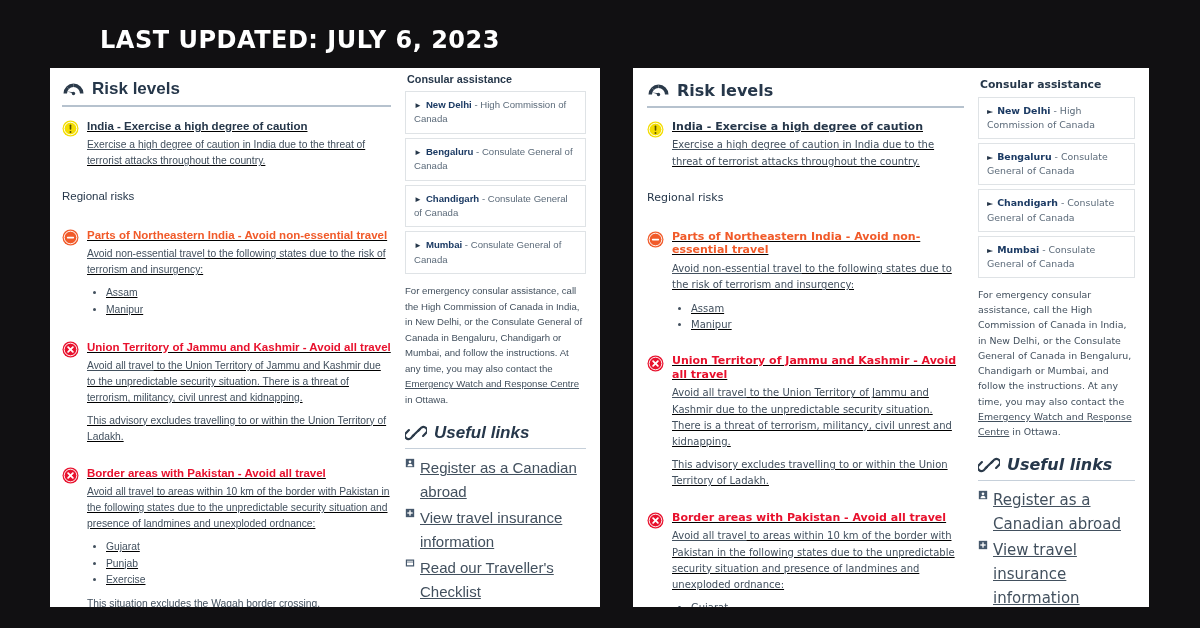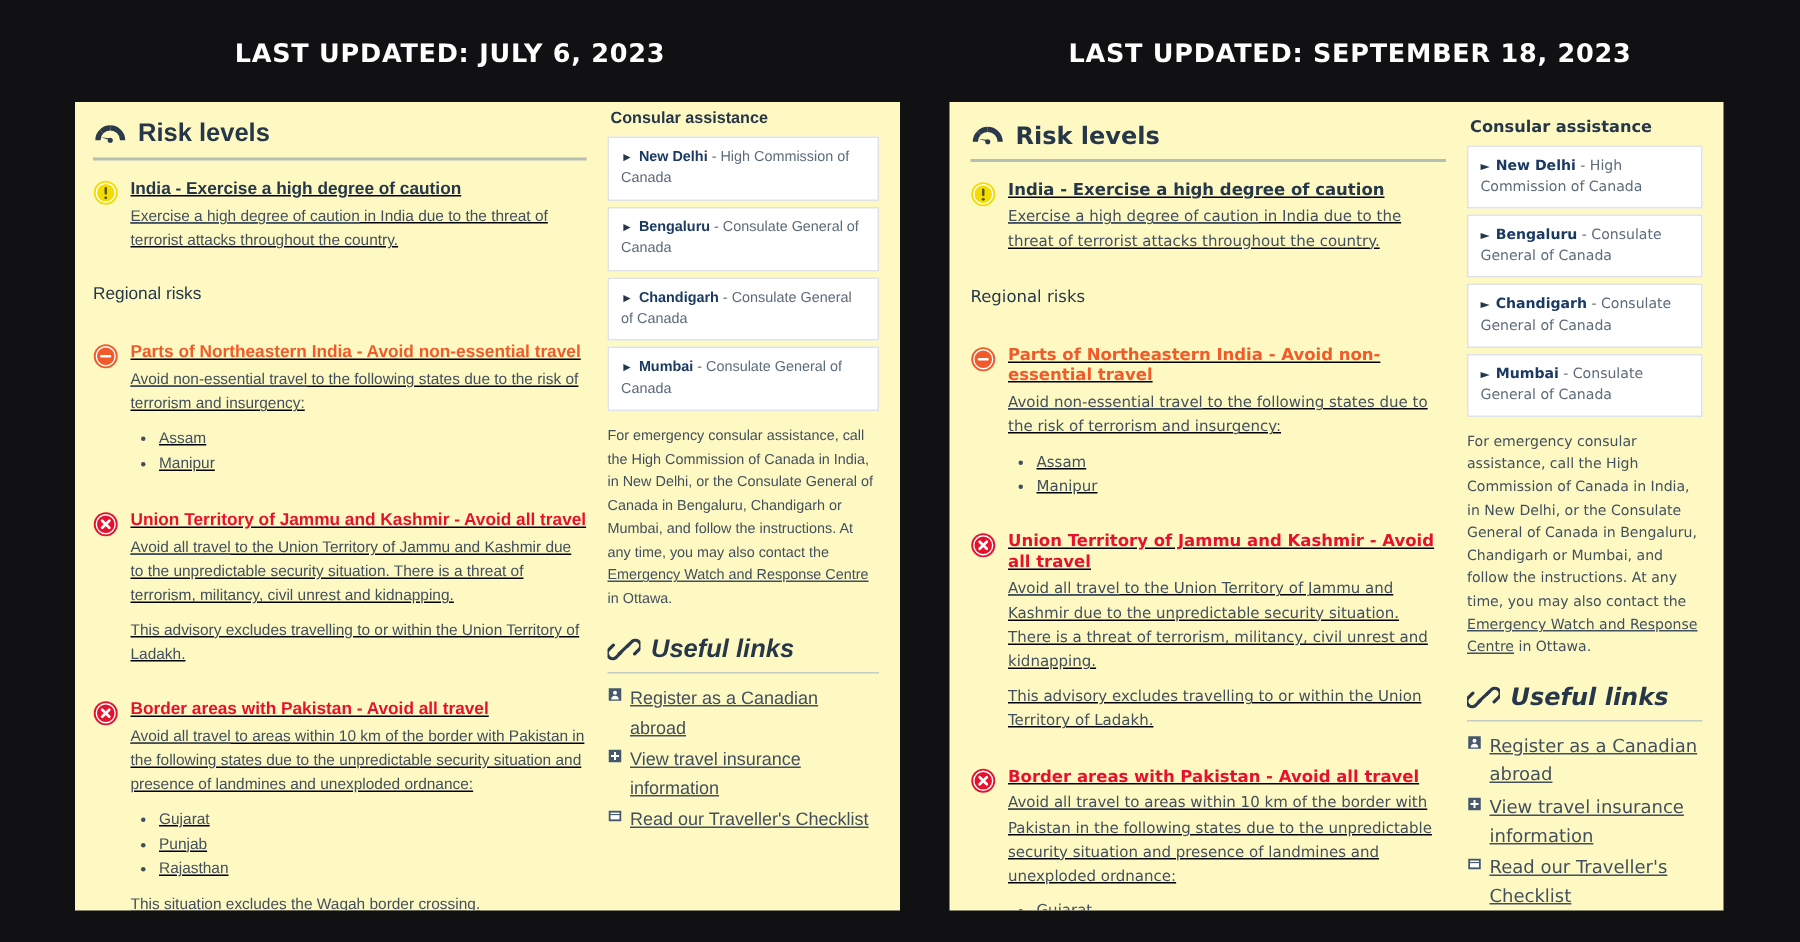--- a/index.html
+++ b/index.html
@@ -17,7 +17,7 @@
     color:#ffffff;
     font-family:"DejaVu Sans", sans-serif;
     font-weight:bold;
-    font-size:17px;
+    font-size:24px;
     letter-spacing:.5px;
     text-align:center;
     white-space:nowrap;

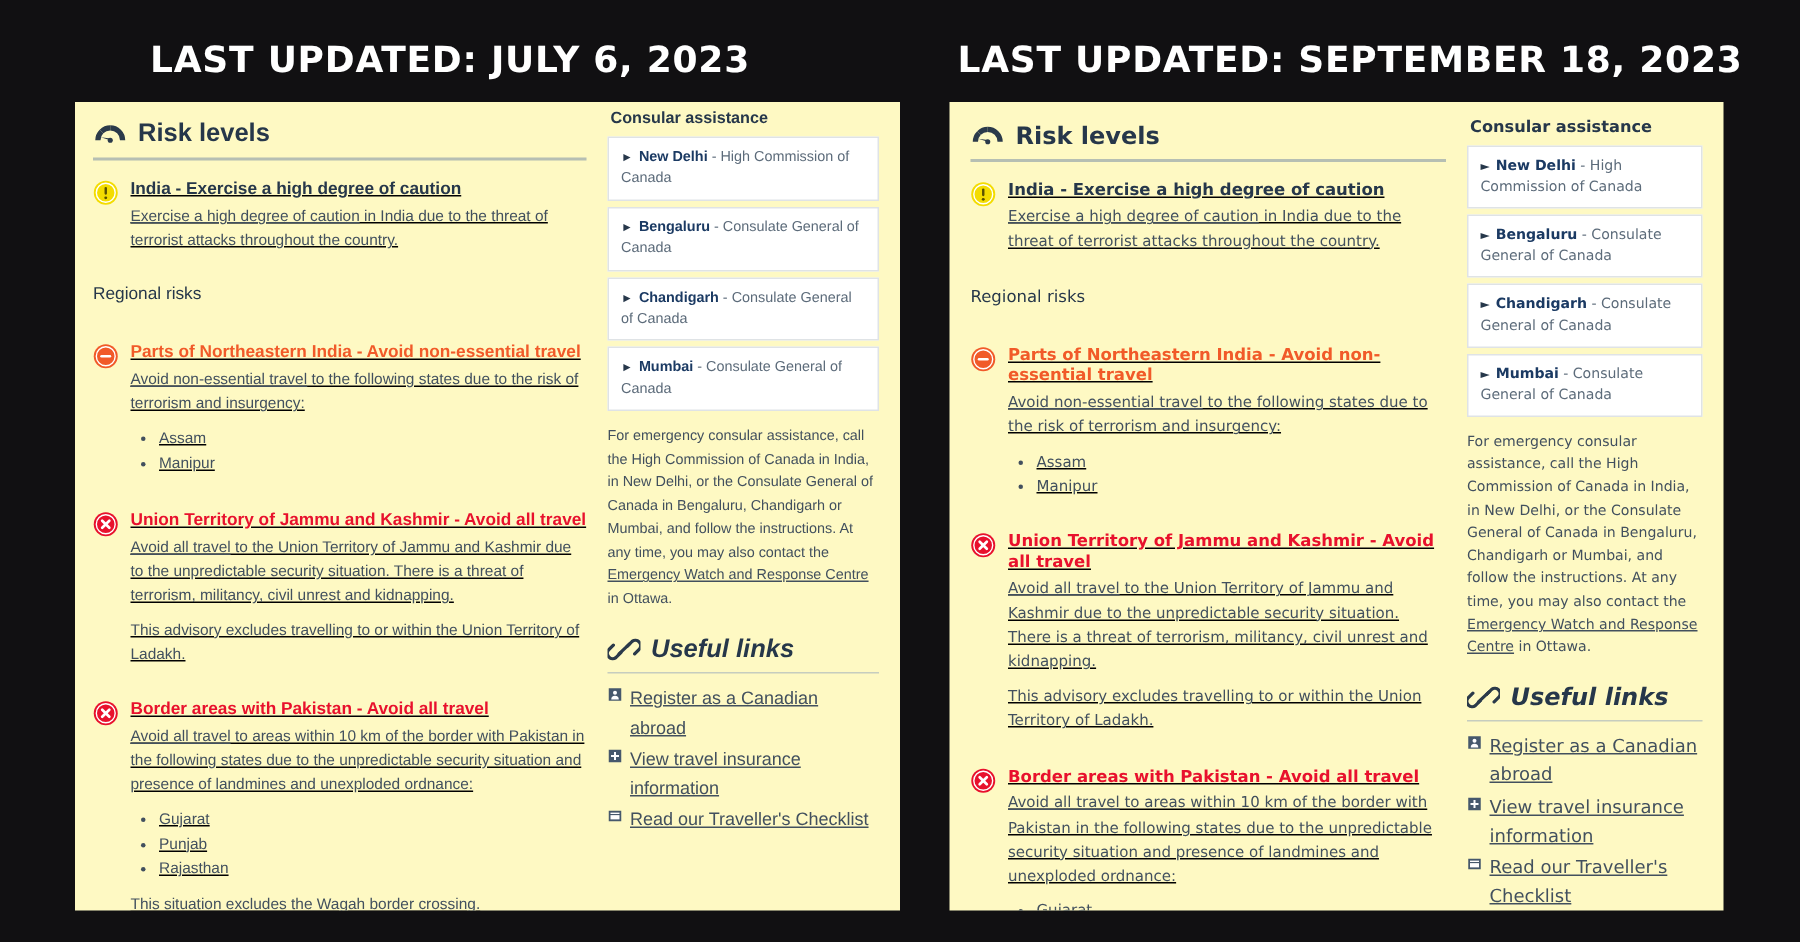--- a/index.html
+++ b/index.html
@@ -125,7 +125,6 @@
 <div class="stage">
 
   <div class="hdr left">LAST UPDATED: JULY 6, 2023</div>
-  <div class="hdr right">LAST UPDATED: SEPTEMBER 18, 2023</div>
 
   <div class="panel left">
     <div class="cols">

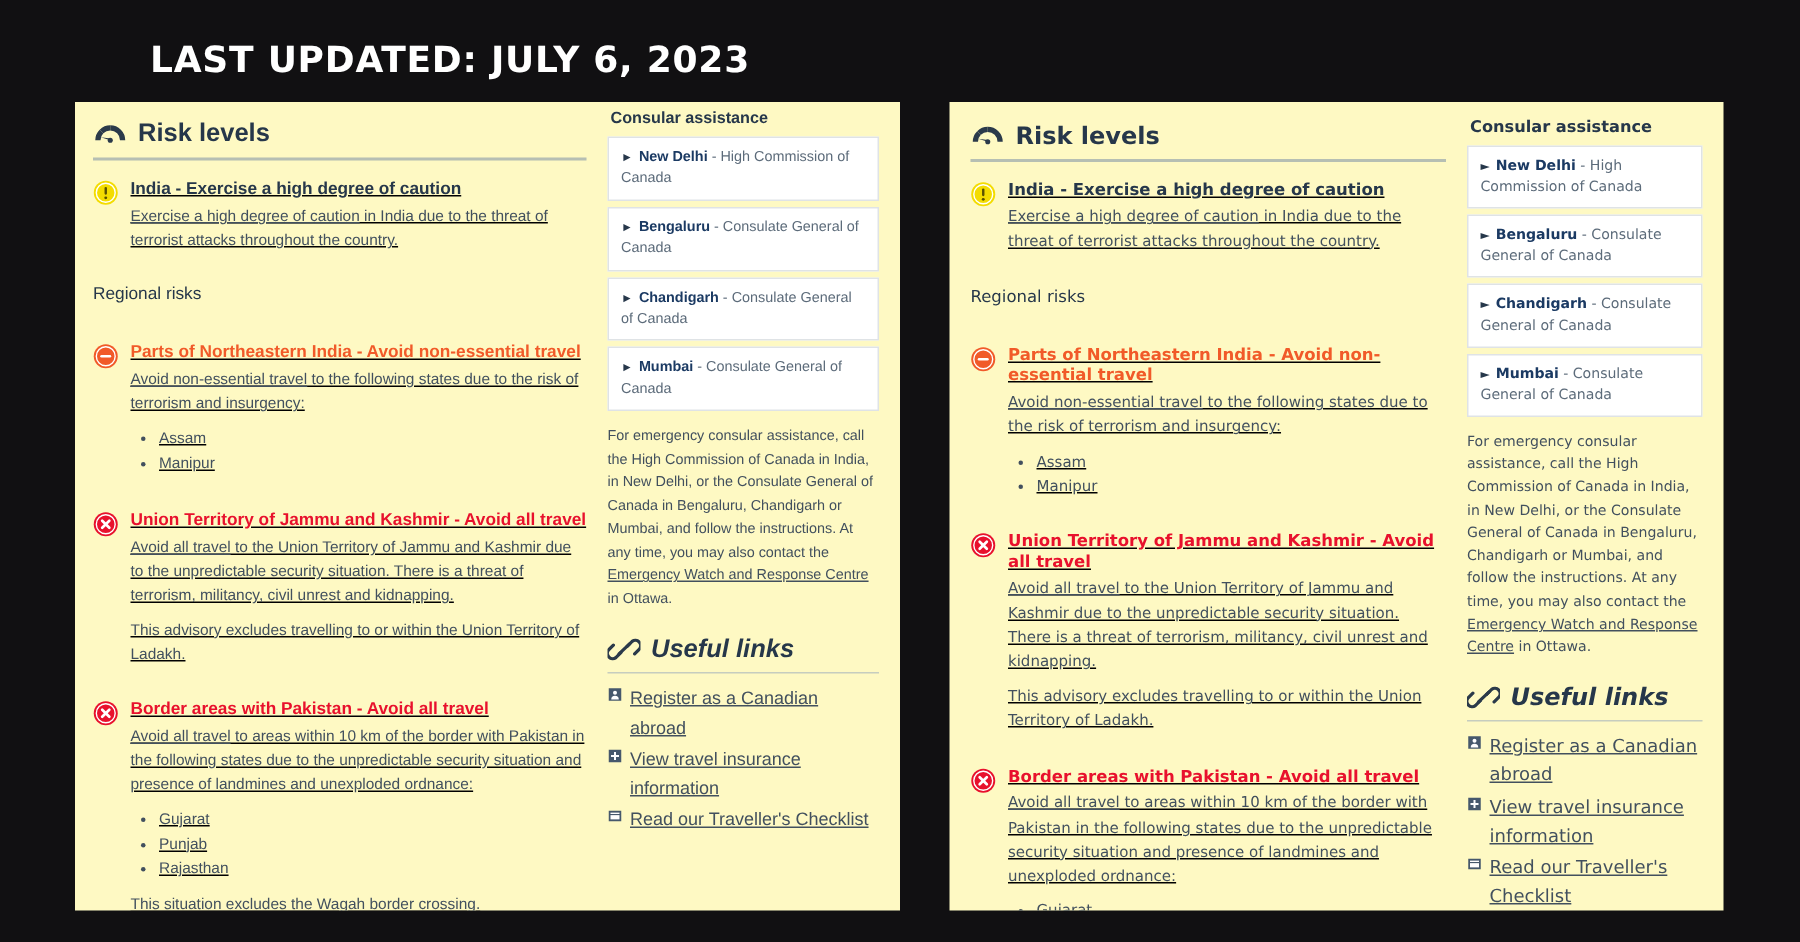--- a/index.html
+++ b/index.html
@@ -29,7 +29,7 @@
   
   .panel{
     position:absolute;
-    background:#fef9c3;
+    background:#ffffff;
     overflow:hidden;
   }
   .panel.left {left:50px; top:68px; width:550px; height:539px;}

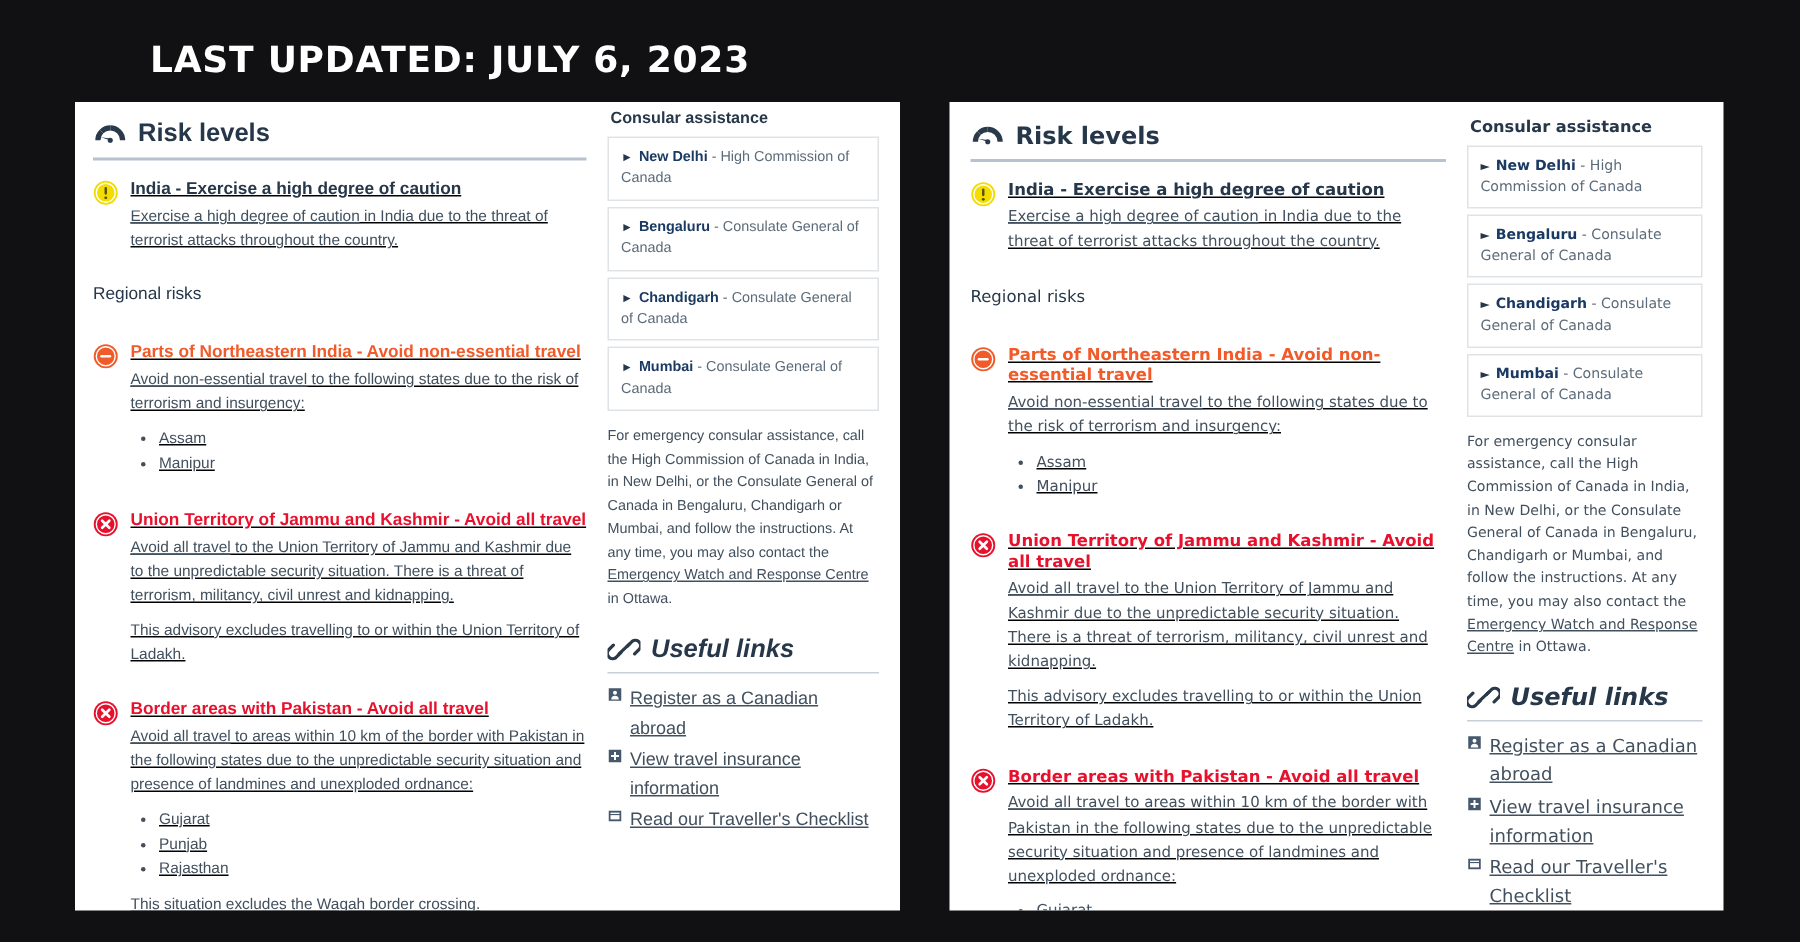--- a/index.html
+++ b/index.html
@@ -113,7 +113,7 @@
   .links{margin:7px 0 0 0;padding:0;list-style:none;}
   .links li{
     display:flex;align-items:flex-start;gap:5px;
-    font-size:12px;line-height:1.6;margin-bottom:2px;
+    font-size:15px;line-height:1.6;margin-bottom:2px;
   }
   .links li a{color:#42505e;text-decoration:underline;}
   .mini-icon{width:10px;height:10px;flex:0 0 auto;margin-top:2px;}

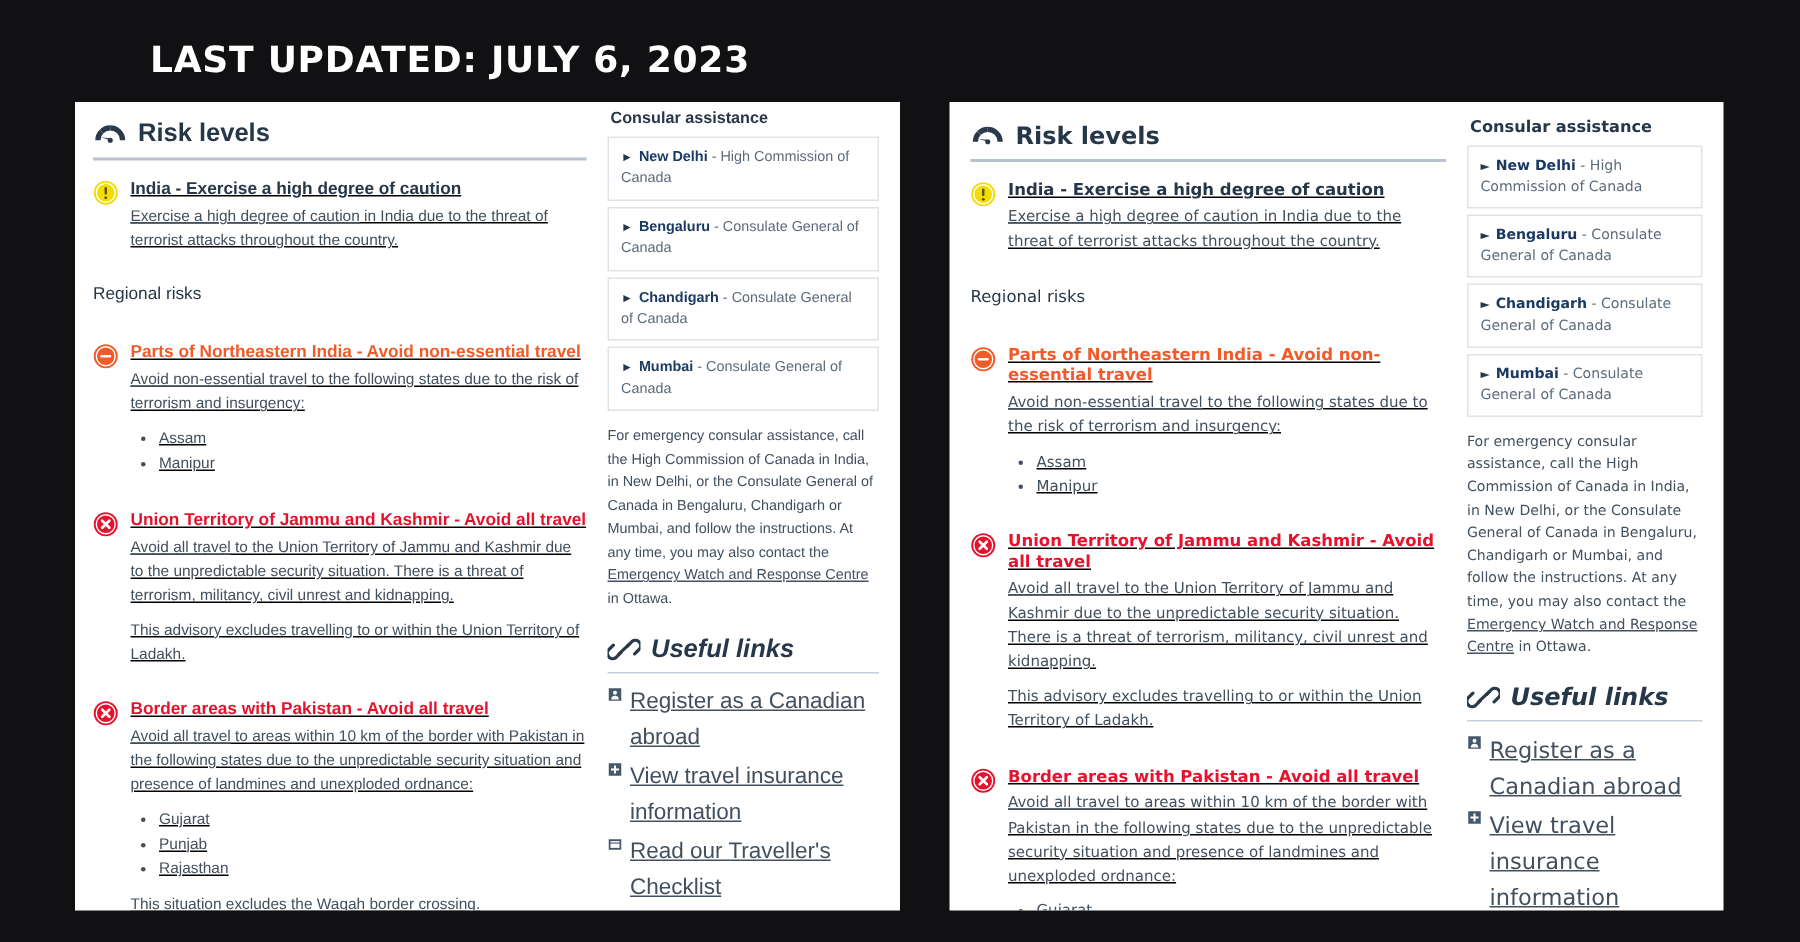--- a/index.html
+++ b/index.html
@@ -198,7 +198,7 @@
               <ul>
                 <li>Gujarat</li>
                 <li>Punjab</li>
-                <li>Rajasthan</li>
+                <li>Exercise</li>
               </ul>
               <p>This situation excludes the Wagah border crossing.</p>
             </div>

